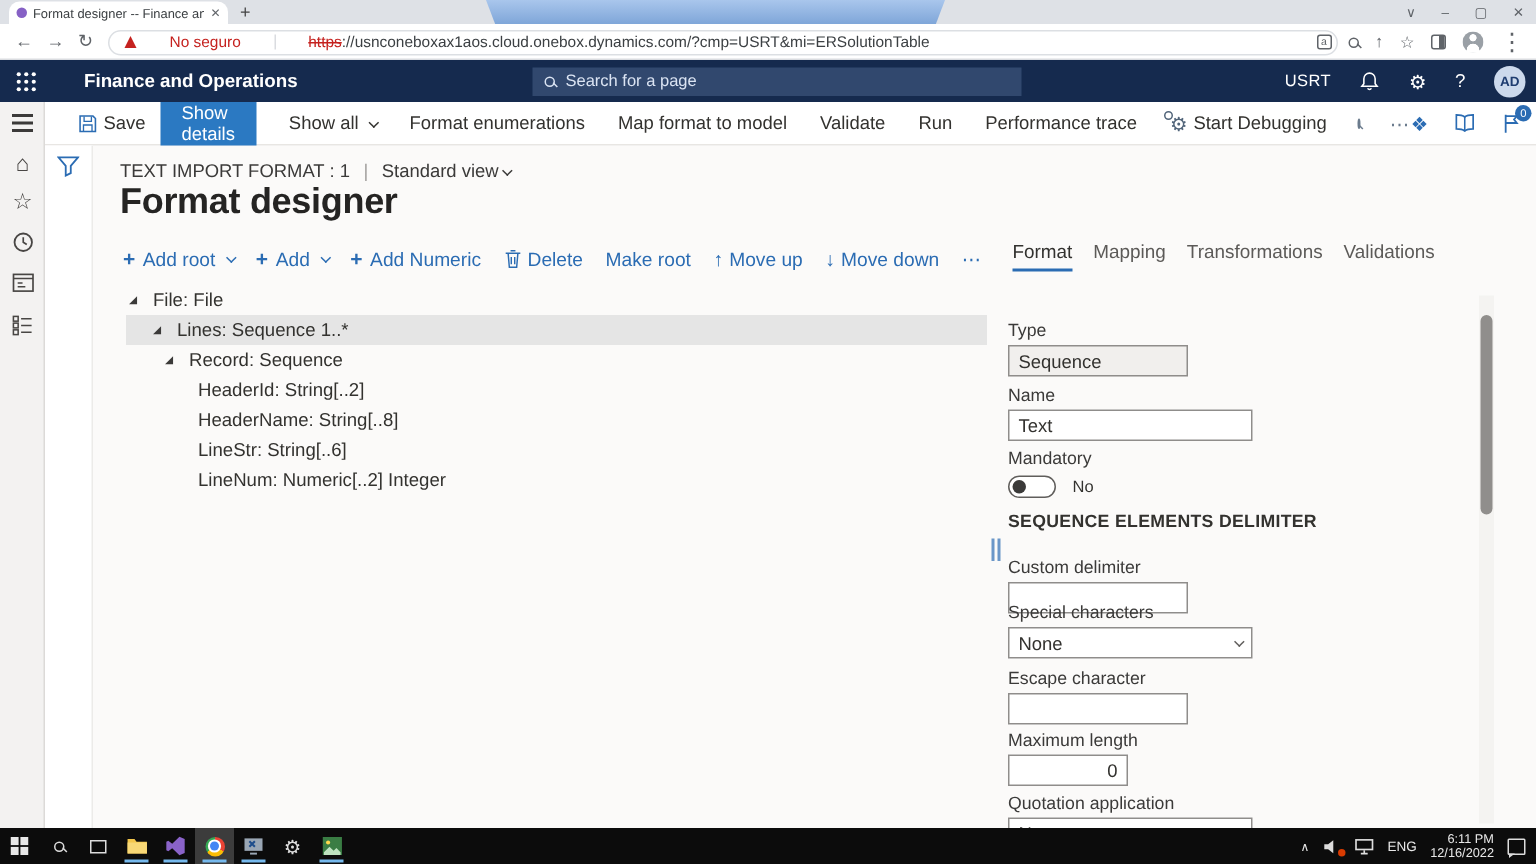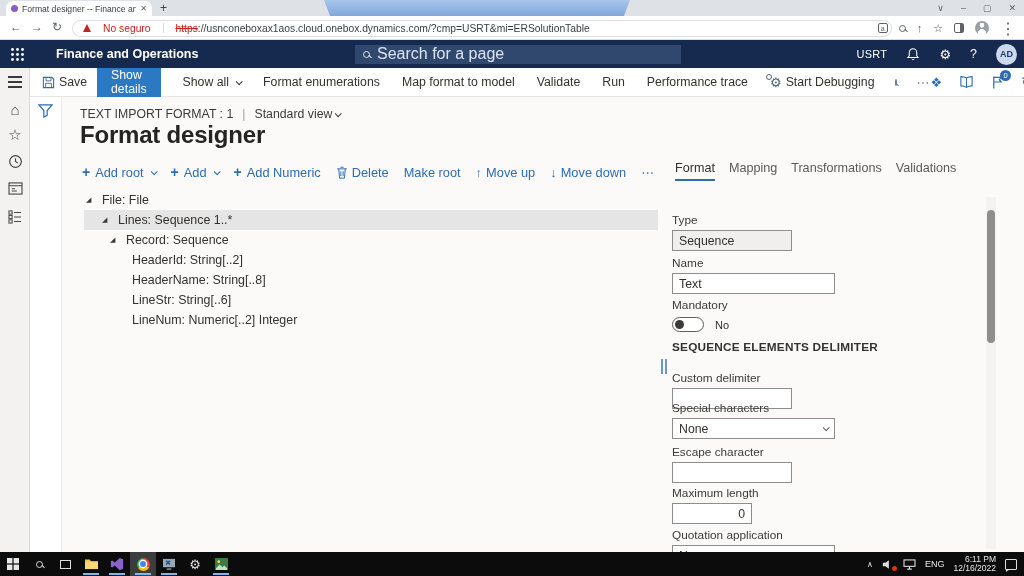--- a/index.html
+++ b/index.html
@@ -26,7 +26,7 @@
   
   .btoolbar{position:absolute;left:0;top:16px;width:1024px;height:24px;background:#fff;border-bottom:1px solid #dadce0}
   .navbtn{position:absolute;top:4px;font-size:12px;color:#5f6368}
-  .omnibox{position:absolute;left:72px;top:3.5px;width:820px;height:17px;border:1px solid #dcdfe3;border-radius:9px;background:#fff;display:flex;align-items:center;gap:12px;padding:0 10px;font-size:10.3px}
+  .omnibox{position:absolute;left:72px;top:3.5px;width:820px;height:17px;border:1px solid #dcdfe3;border-radius:9px;background:#fff;display:flex;align-items:center;gap:22px;padding:0 10px;font-size:10.3px}
   .warn-tri{width:0;height:0;border-left:4.5px solid transparent;border-right:4.5px solid transparent;border-bottom:8px solid #c5221f;flex:none}
   .sec-warn{color:#c5221f}
   .omni-sep{width:1px;height:10px;background:#dadce0}

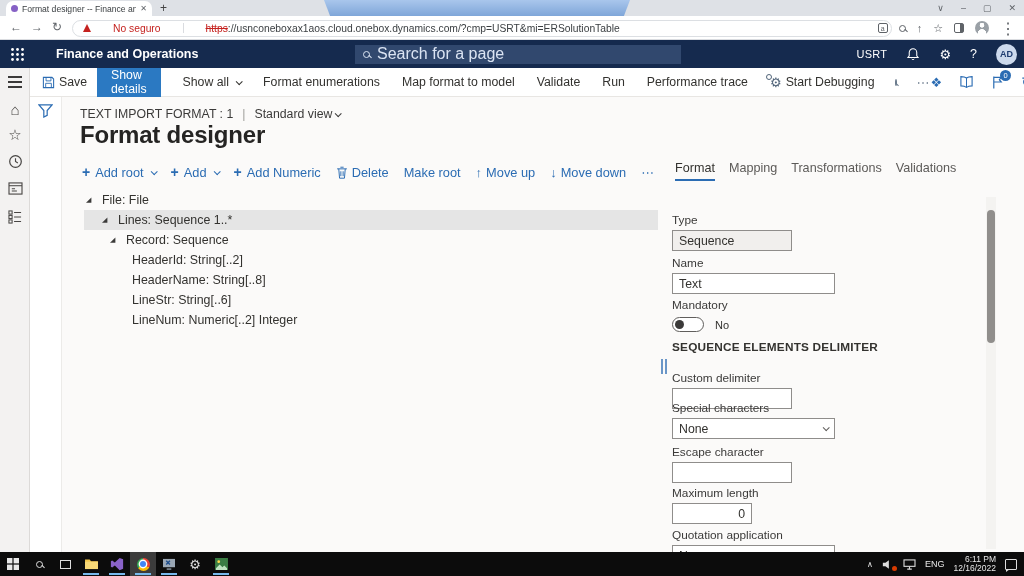--- a/index.html
+++ b/index.html
@@ -46,7 +46,7 @@
   .product{margin-left:31px;font-size:12.5px;font-weight:bold;color:#fff;white-space:nowrap}
   .hsearch{position:absolute;left:355px;top:4.5px;width:326px;height:19px;background:#31486e;display:flex;align-items:center;gap:7px;padding:0 8px;color:#dbe4f3}
   .hsearch .mag{width:7px;height:7px}
-  .hsearch-text{font-size:16px}
+  .hsearch-text{font-size:11px}
   .hright{position:absolute;right:7px;top:0;height:28px;display:flex;align-items:center;gap:19px;color:#fff}
   .company{font-size:11px;letter-spacing:.3px}
   .gear-w{font-size:13px}

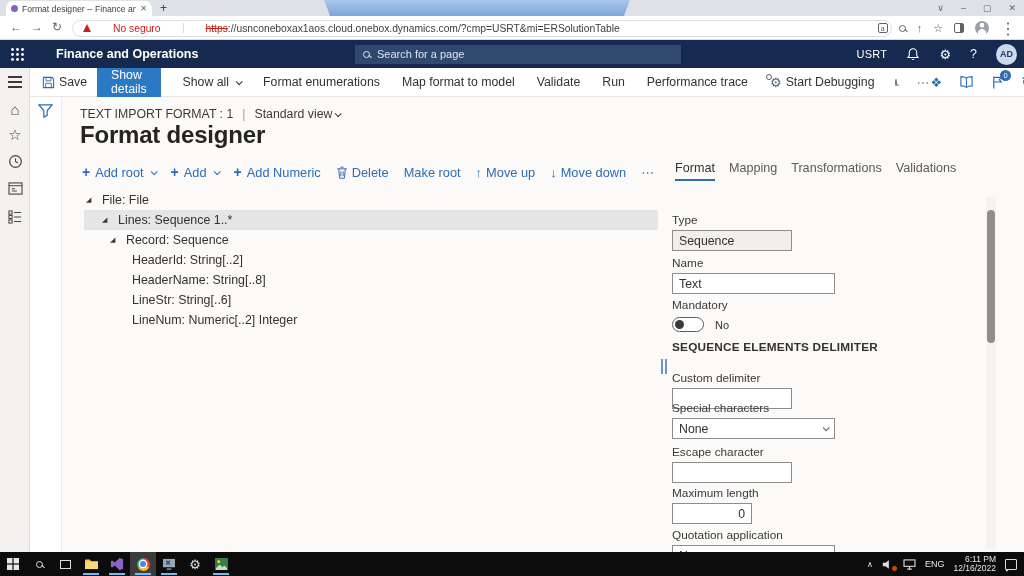--- a/index.html
+++ b/index.html
@@ -56,7 +56,7 @@
   
   .apane{position:absolute;left:30px;top:68px;width:994px;height:29px;background:#fff;border-bottom:1px solid #e8e6e3;display:flex;align-items:center;font-size:12.3px;color:#33322f}
   .ap-item{white-space:nowrap;display:flex;align-items:center;gap:4px}
-  .save-grp{margin-left:12px}
+  .save-grp{margin-left:22px}
   .btn-primary{height:29px;padding:0 14px;margin-left:10px;background:#2b79c2;color:#fff;display:flex;align-items:center;font-size:12.3px}
   .chev{display:inline-block;width:5px;height:5px;border-right:1.4px solid currentColor;border-bottom:1.4px solid currentColor;transform:rotate(45deg) translateY(-1px);margin-left:3px}
   .mlg{margin-left:22px}

